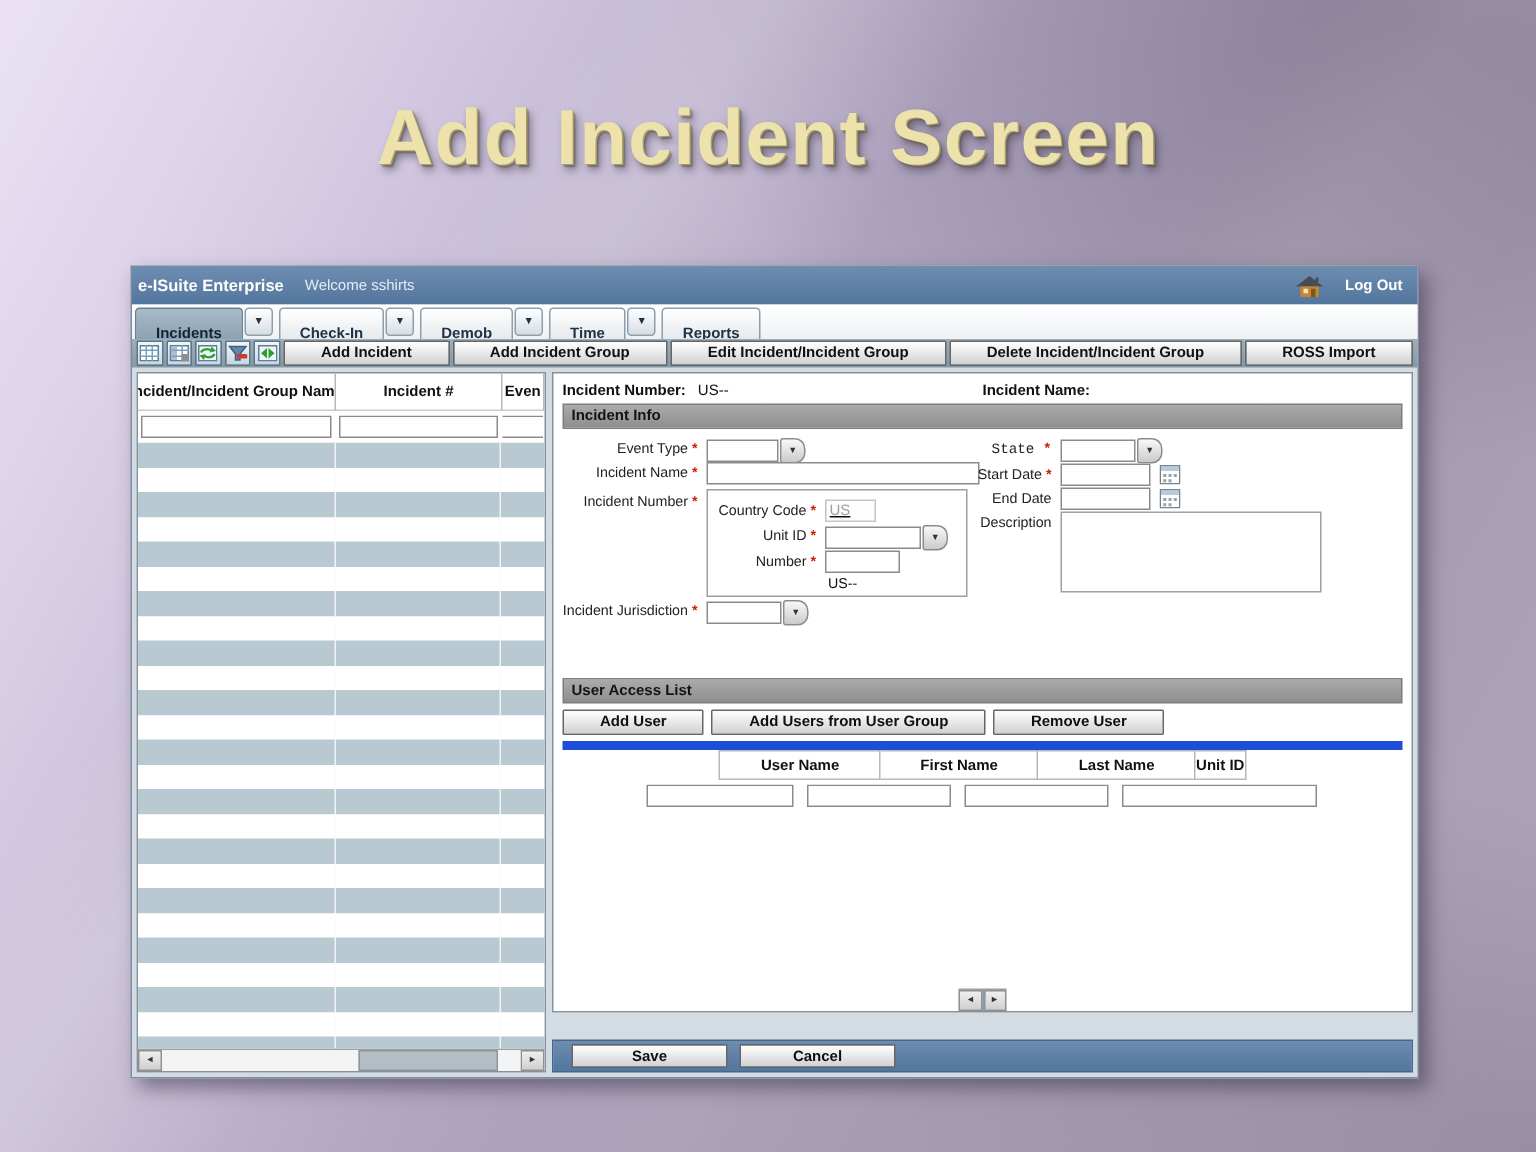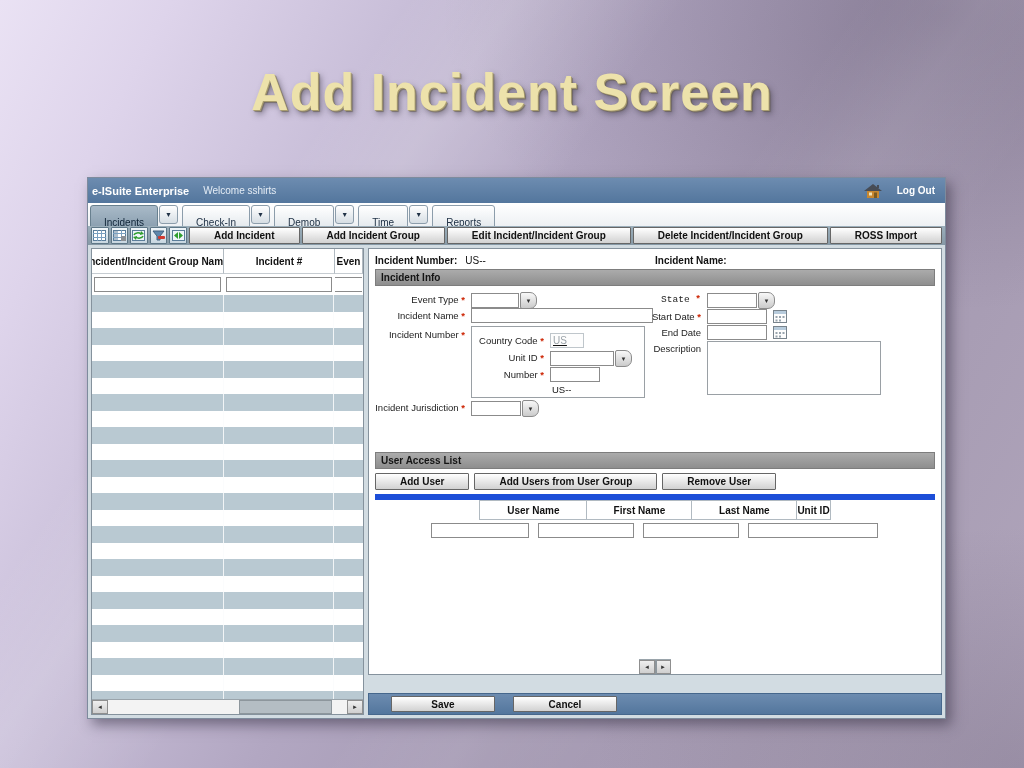--- a/index.html
+++ b/index.html
@@ -32,7 +32,7 @@
     display:flex;align-items:center;padding:0 0 0 2px;gap:4px;}
   .tabwrap{display:flex;gap:1px;height:19px;}
   .tab{display:flex;align-items:center;justify-content:center;padding:16px 13px;
-    font-weight:normal;font-size:10px;color:#203246;border:1px solid #8c9dab;border-radius:3px;
+    font-weight:bold;font-size:10px;color:#203246;border:1px solid #8c9dab;border-radius:3px;
     background:linear-gradient(#ffffff,#d6dee4);box-shadow:inset 0 1px 0 #fff;cursor:pointer;white-space:nowrap;}
   .tab.active{background:linear-gradient(#a9bac8,#7b92a4);color:#0f2437;border-color:#68808f;box-shadow:none;}
   .tab-dd{width:17px;display:flex;align-items:center;justify-content:center;font-size:7px;color:#203246;

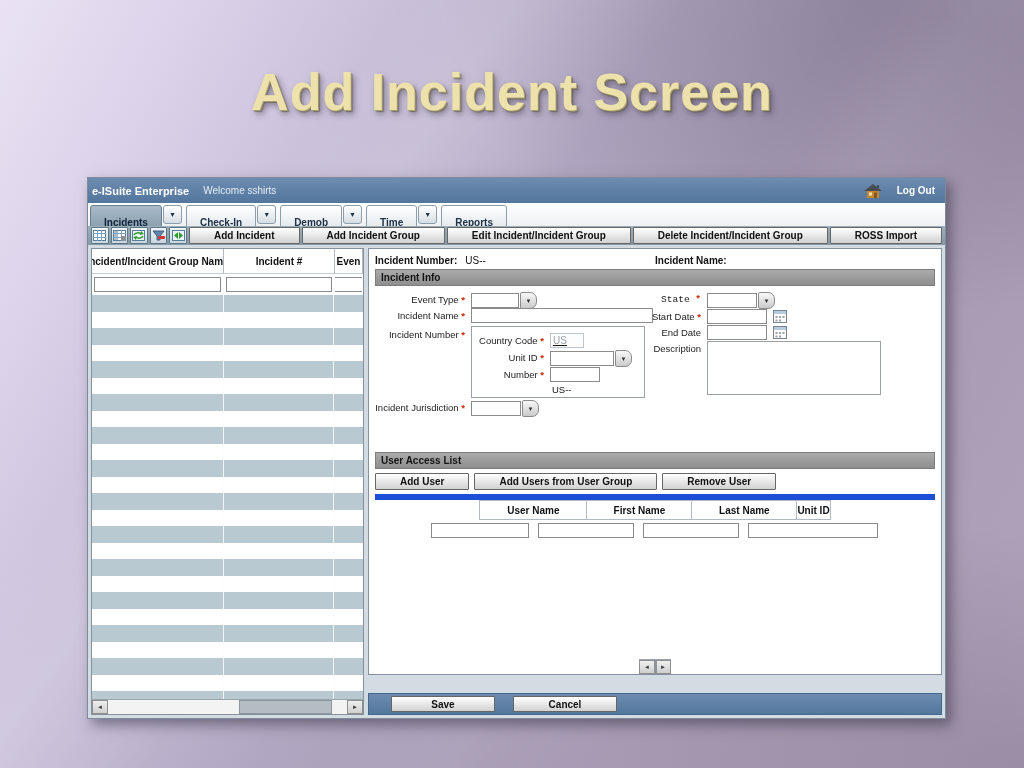--- a/index.html
+++ b/index.html
@@ -105,7 +105,7 @@
 
   .footer-bar{height:20px;flex:0 0 20px;background:linear-gradient(#6d8cb0,#53769d);border:1px solid #46678c;
     display:flex;align-items:center;padding-left:12px;gap:8px;}
-  .f-btn{width:54px;height:14px;margin-left:10px;}
+  .f-btn{width:54px;height:14px;}
 </style>
 </head>
 <body>

